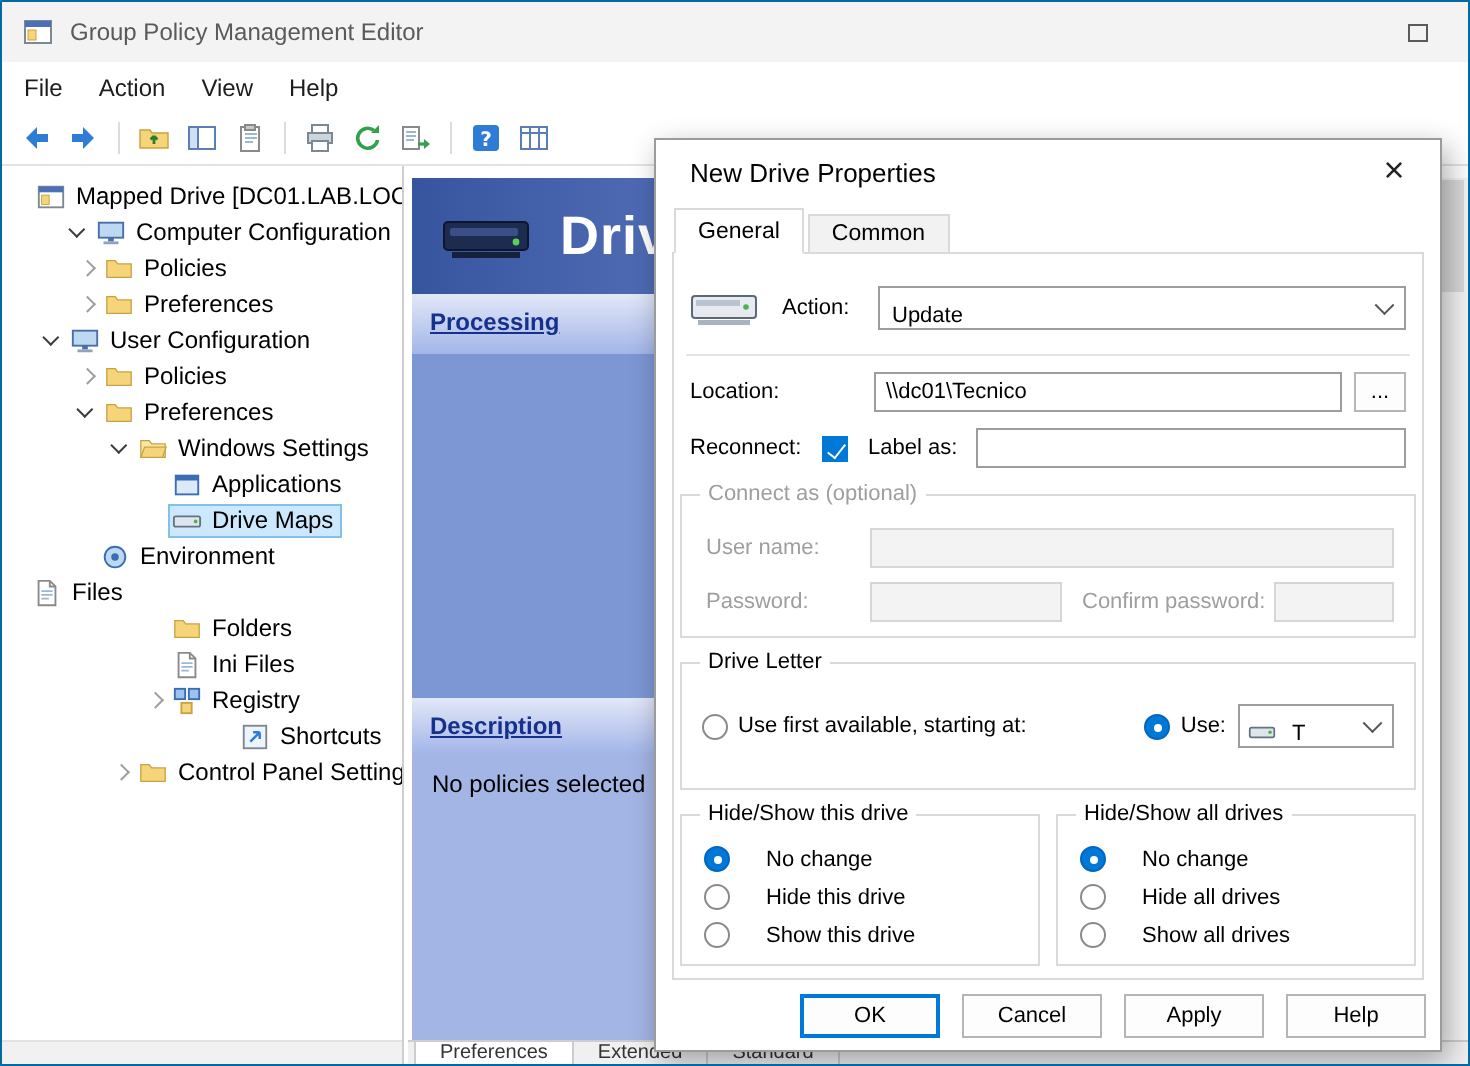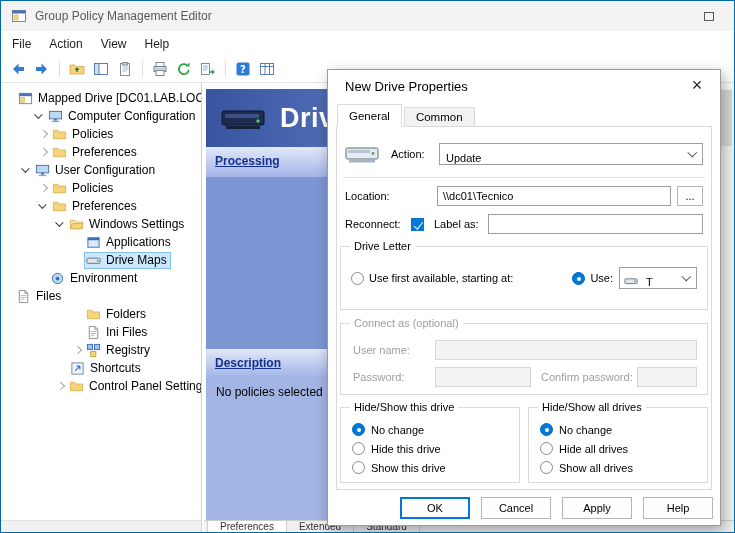--- a/index.html
+++ b/index.html
@@ -499,6 +499,20 @@
         </div>
       </div>
 
+      <div class="group g-conn">
+        <span class="gcap dis">Connect as (optional)</span>
+        <div class="row r1">
+          <span class="lbl dis w-conn">User name:</span>
+          <div class="input dis grow"></div>
+        </div>
+        <div class="row r2">
+          <span class="lbl dis w-conn">Password:</span>
+          <div class="input dis pw"></div>
+          <span class="lbl dis w-confirm">Confirm password:</span>
+          <div class="input dis confirm"></div>
+        </div>
+      </div>
+
       <div class="group g-drive">
         <span class="gcap">Drive Letter</span>
         <div class="row">
@@ -520,20 +534,6 @@
         </div>
       </div>
 
-      <div class="group g-conn">
-        <span class="gcap dis">Connect as (optional)</span>
-        <div class="row r1">
-          <span class="lbl dis w-conn">User name:</span>
-          <div class="input dis grow"></div>
-        </div>
-        <div class="row r2">
-          <span class="lbl dis w-conn">Password:</span>
-          <div class="input dis pw"></div>
-          <span class="lbl dis w-confirm">Confirm password:</span>
-          <div class="input dis confirm"></div>
-        </div>
-      </div>
-
       <div class="g-row2">
         <div class="g-hide">
           <span class="gcap">Hide/Show this drive</span>

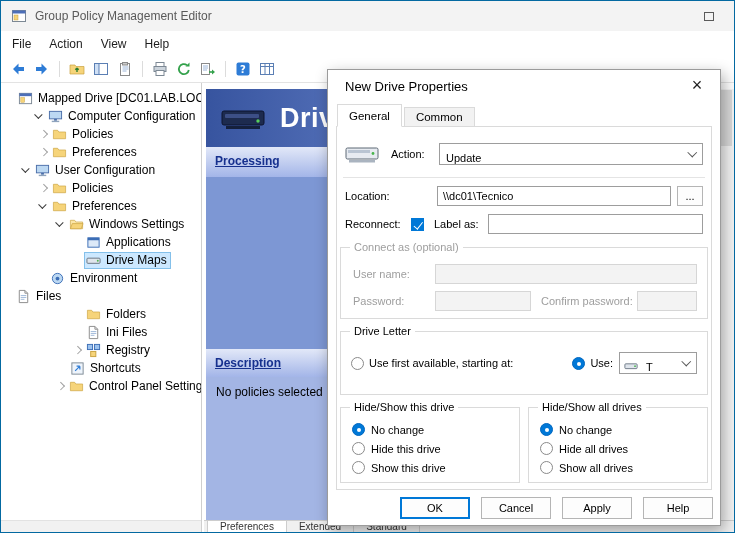--- a/index.html
+++ b/index.html
@@ -392,7 +392,7 @@
             <span class="tlabel">Registry</span>
           </span>
         </div>
-        <div class="tree-row" style="padding-left: 54px;">
+        <div class="tree-row" style="padding-left: 104px;">
           <span class="chev none"></span>
           <span class="hlwrap">
             <span class="ticon">

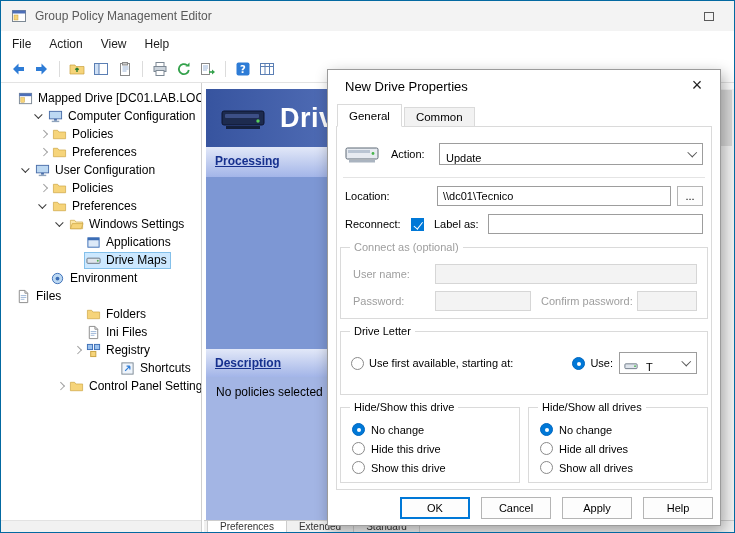--- a/index.html
+++ b/index.html
@@ -108,7 +108,7 @@
   .confirm{flex:1;min-width:40px}
   .g-row2{display:flex;gap:8px;margin:12px 3px 0}
   .g-hide{position:relative;border:1px solid #dadada;flex:1;height:76px}
-  .radio-row{display:flex;align-items:center;gap:6px;margin-left:11px;height:19px}
+  .radio-row{display:flex;align-items:center;gap:18px;margin-left:11px;height:19px}
   .g-hide .radio-row:first-of-type{margin-top:12px}
   .dlg-buttons{position:absolute;right:7px;bottom:6px;display:flex;gap:11px}
   .btn{width:70px;height:22px;background:#fdfdfd;border:1px solid #b5b5b5;font-size:11px;font-family:inherit;display:flex;align-items:center;justify-content:center}

